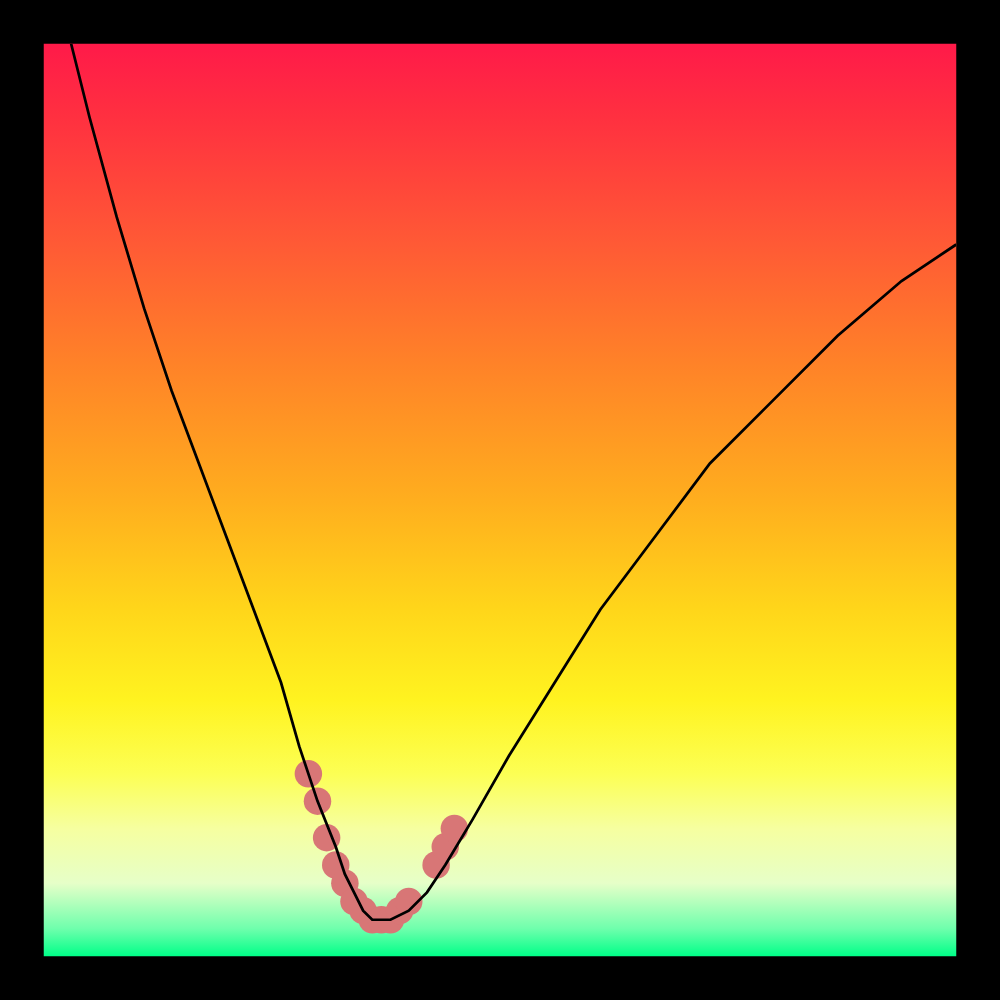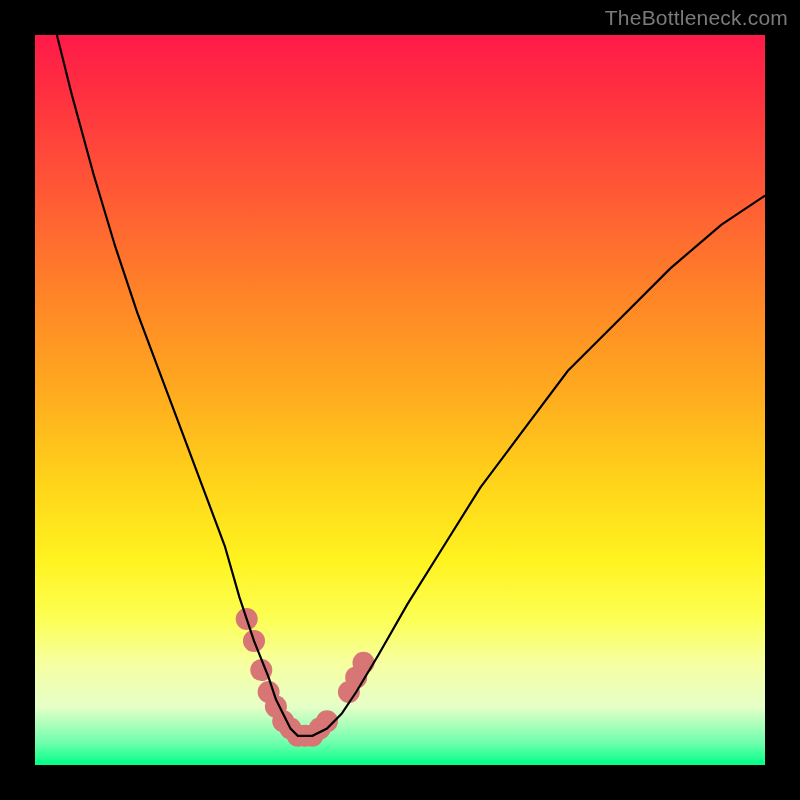--- a/index.html
+++ b/index.html
@@ -65,7 +65,6 @@
 <body>
 
 <div class="outer">
-  <div class="watermark">TheBottleneck.com</div>
   <div class="plot">
     <svg class="curve" viewBox="0 0 730 730" preserveAspectRatio="none">
       <g id="markers-group">

